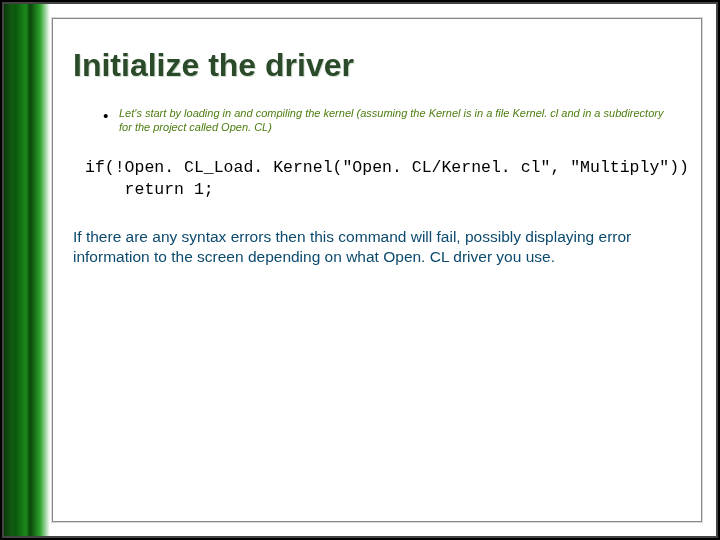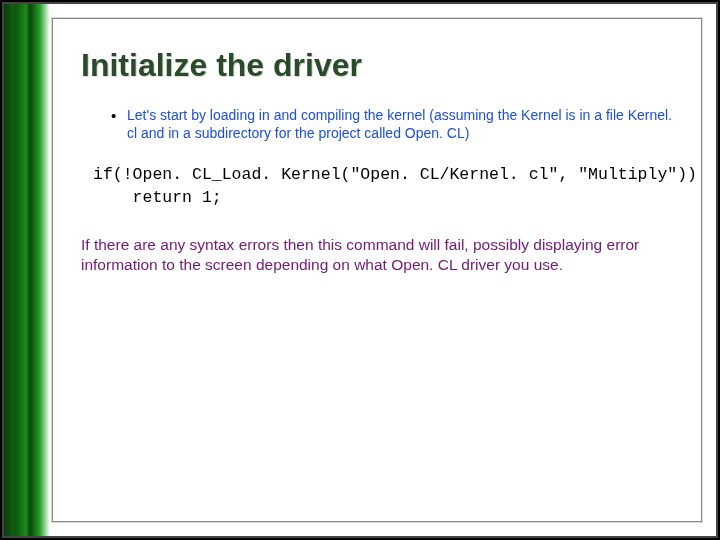--- a/index.html
+++ b/index.html
@@ -40,7 +40,7 @@
     border: 1px solid #888;
     box-shadow: 0 0 0 1px rgba(0,0,0,0.15);
     box-sizing: border-box;
-    padding: 28px 16px 16px 28px;
+    padding: 28px 16px 16px 20px;
   }
   .title {
     font-size: 32px;

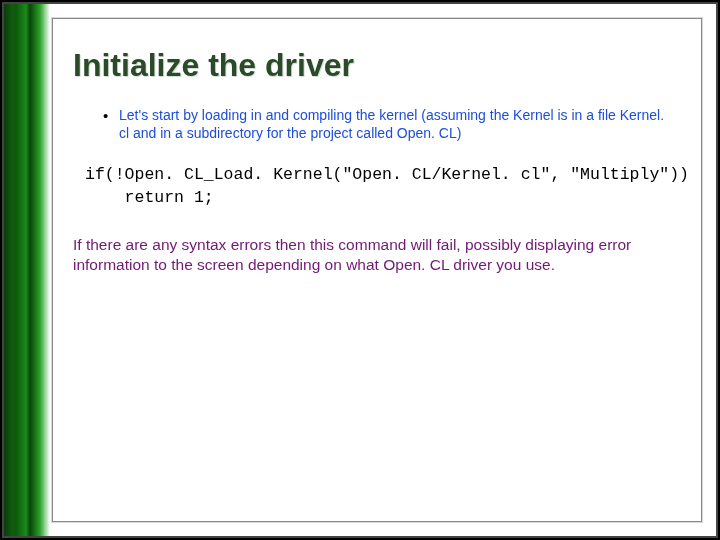--- a/index.html
+++ b/index.html
@@ -56,11 +56,12 @@
   }
   ul.bullets li {
     position: relative;
-    font-size: 14px;
+    font-size: 11px;
     line-height: 1.3;
-    color: #1d4ed8;
+    color: #4d7c0f;
     margin: 0 0 2px 0;
     padding-left: 16px;
+    font-style: italic;
   }
   ul.bullets li::before {
     content: "•";

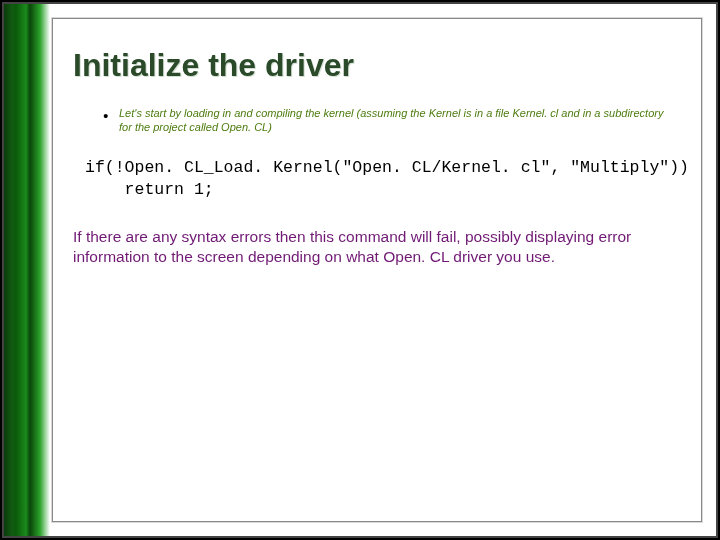--- a/index.html
+++ b/index.html
@@ -82,7 +82,7 @@
   .para {
     font-size: 15.5px;
     line-height: 1.3;
-    color: #701a75;
+    color: #0c4a6e;
     margin: 14px 2px 0 0;
   }
 </style>

